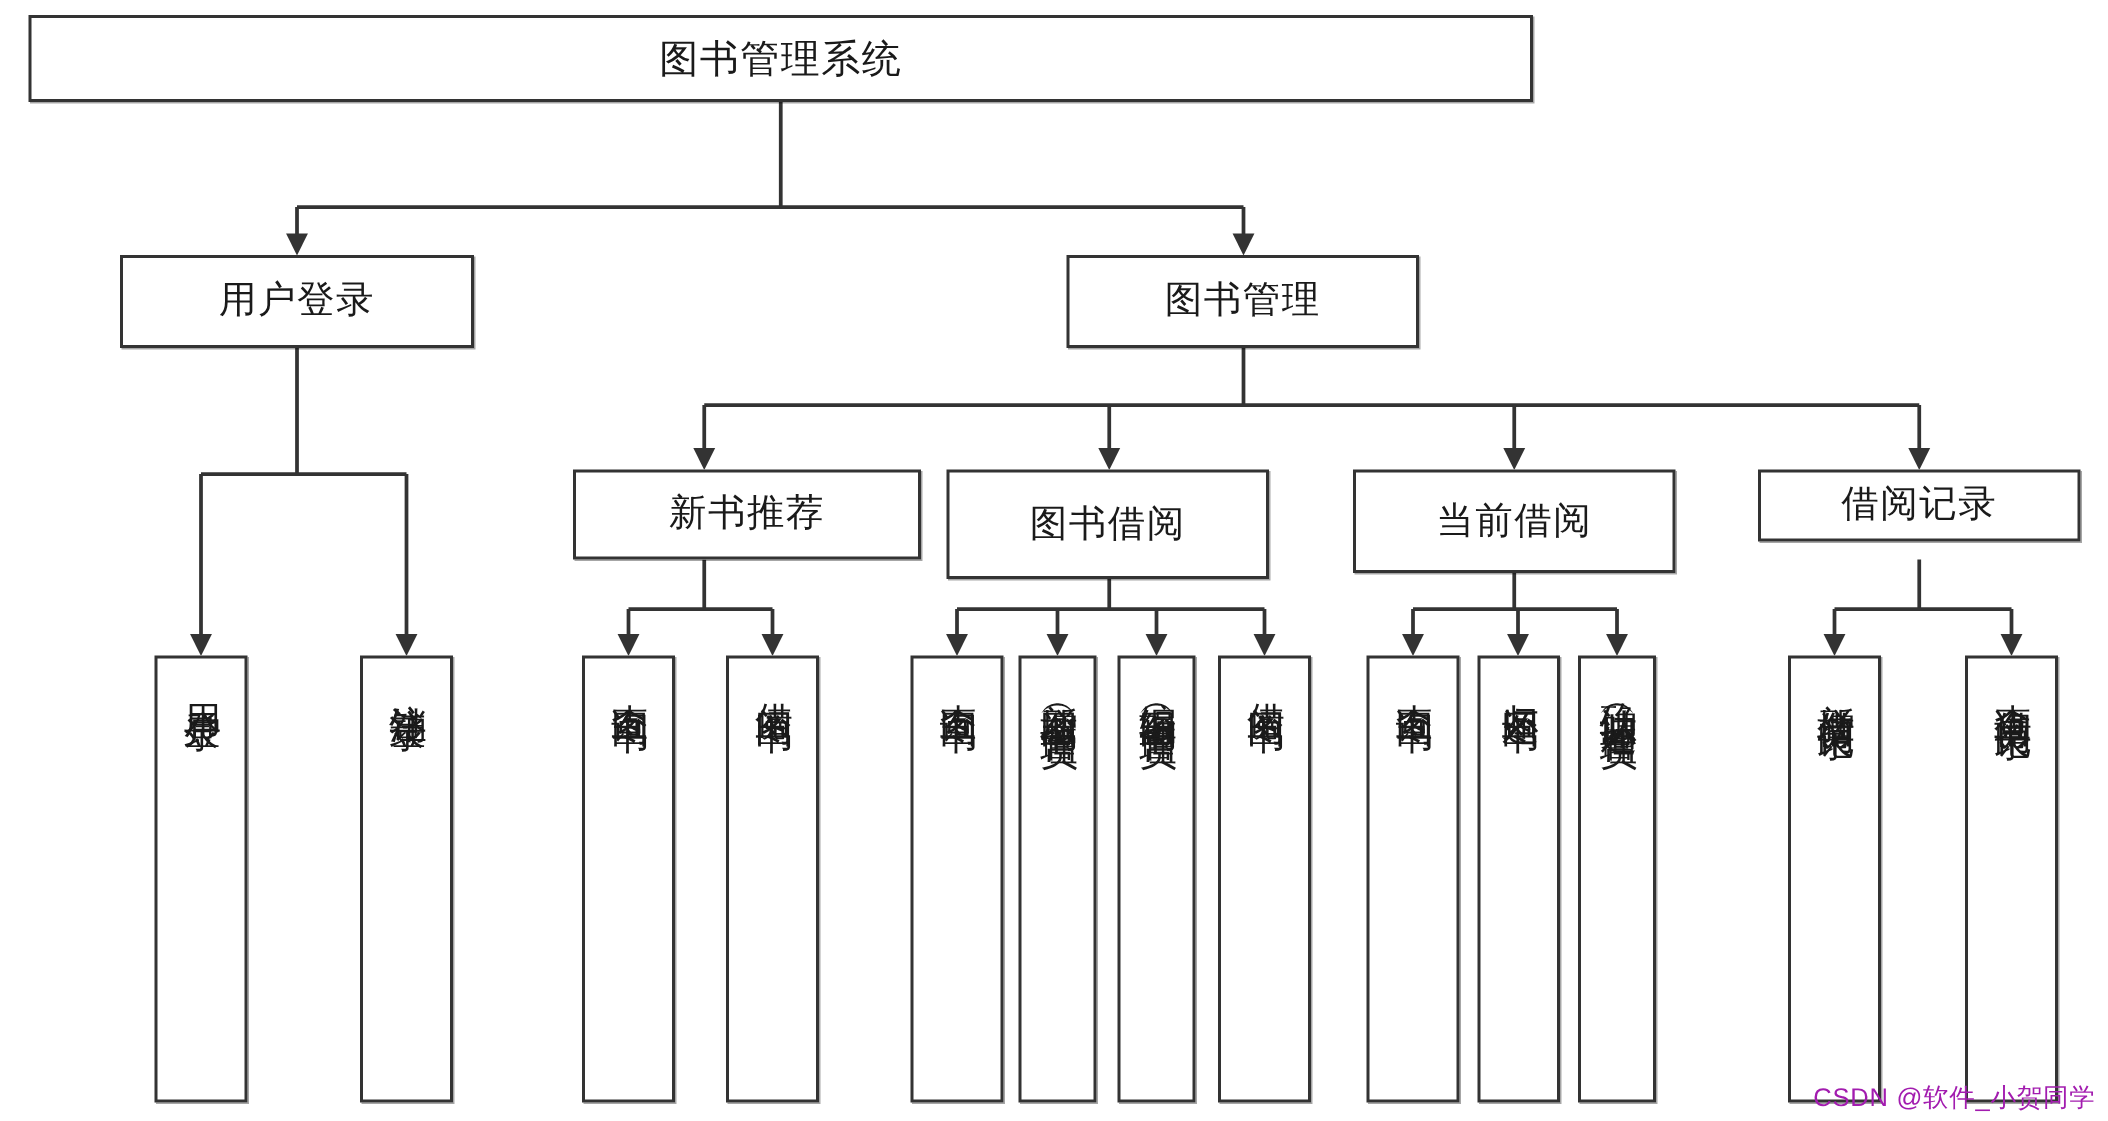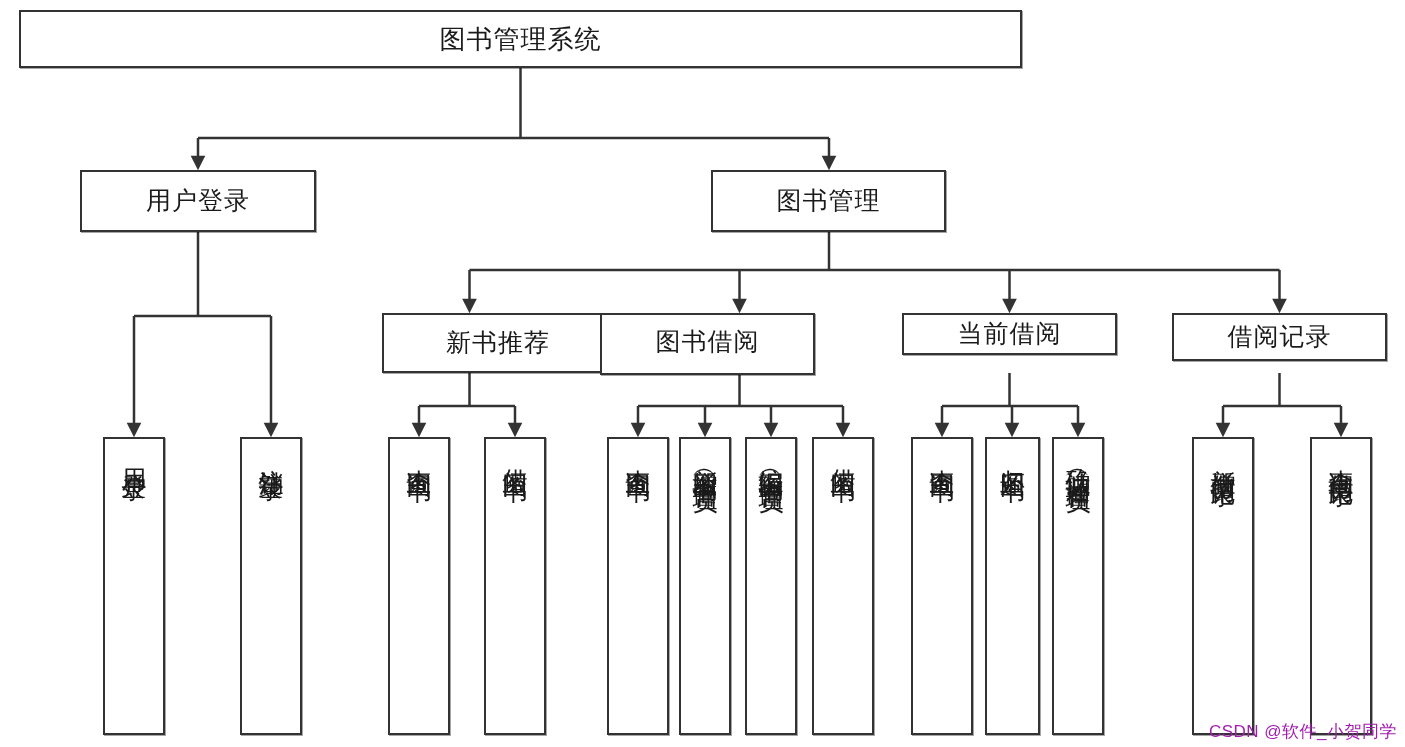--- a/index.html
+++ b/index.html
@@ -122,7 +122,7 @@
   <div class="node horiz" style="left:362px;top:313px;width:232px;height:60px;margin-left:20px;">
     <span>新书推荐</span>
   </div>
-  <div class="node horiz" style="left:600px;top:313px;width:215px;height:62px;font-family:Liberation Mono, monospace;">
+  <div class="node horiz" style="left:631px;top:313px;width:215px;height:73px;">
     <span>图书借阅</span>
   </div>
   <div class="node horiz" style="left:902px;top:313px;width:215px;height:42px;">

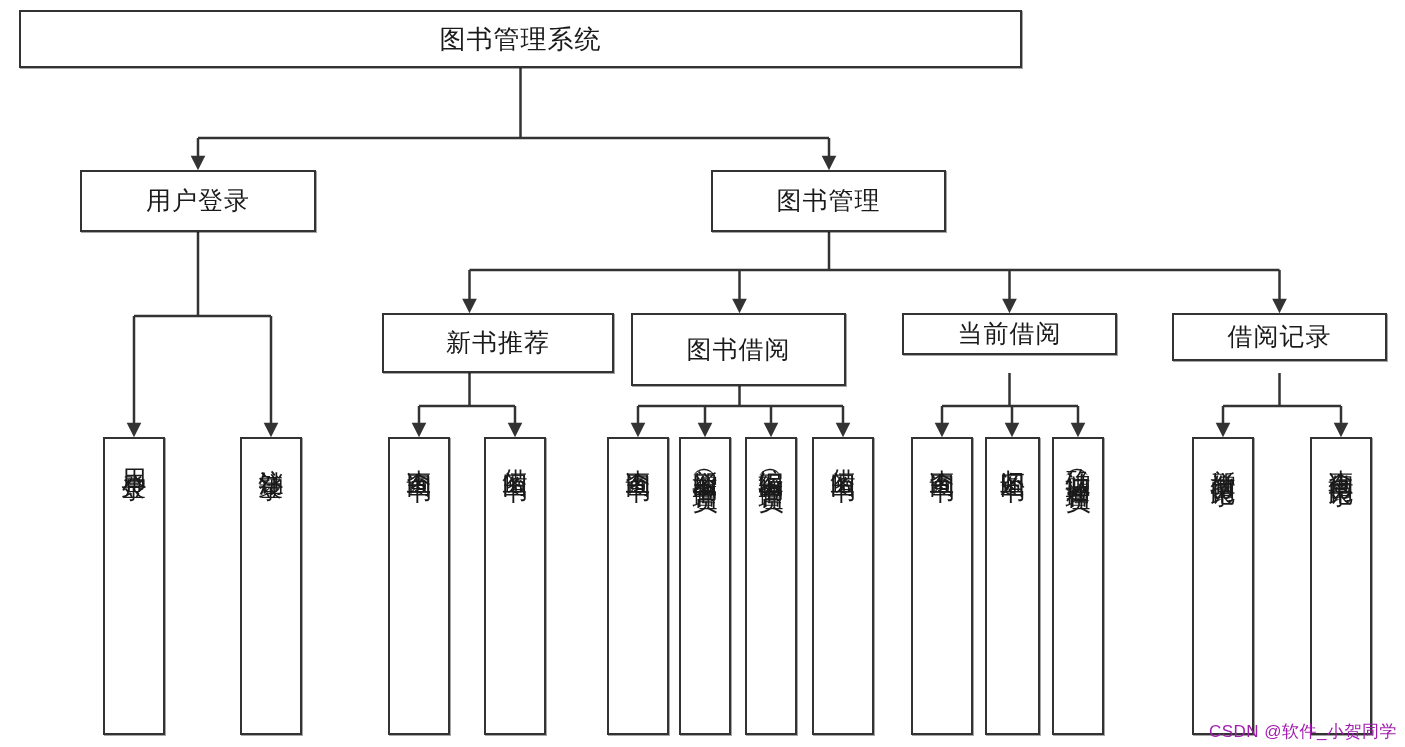--- a/index.html
+++ b/index.html
@@ -125,7 +125,7 @@
   <div class="node horiz" style="left:631px;top:313px;width:215px;height:73px;">
     <span>图书借阅</span>
   </div>
-  <div class="node horiz" style="left:902px;top:313px;width:215px;height:42px;">
+  <div class="node horiz" style="left:902px;top:313px;width:215px;height:69px;">
     <span>当前借阅</span>
   </div>
   <div class="node horiz" style="left:1172px;top:313px;width:215px;height:48px;">

